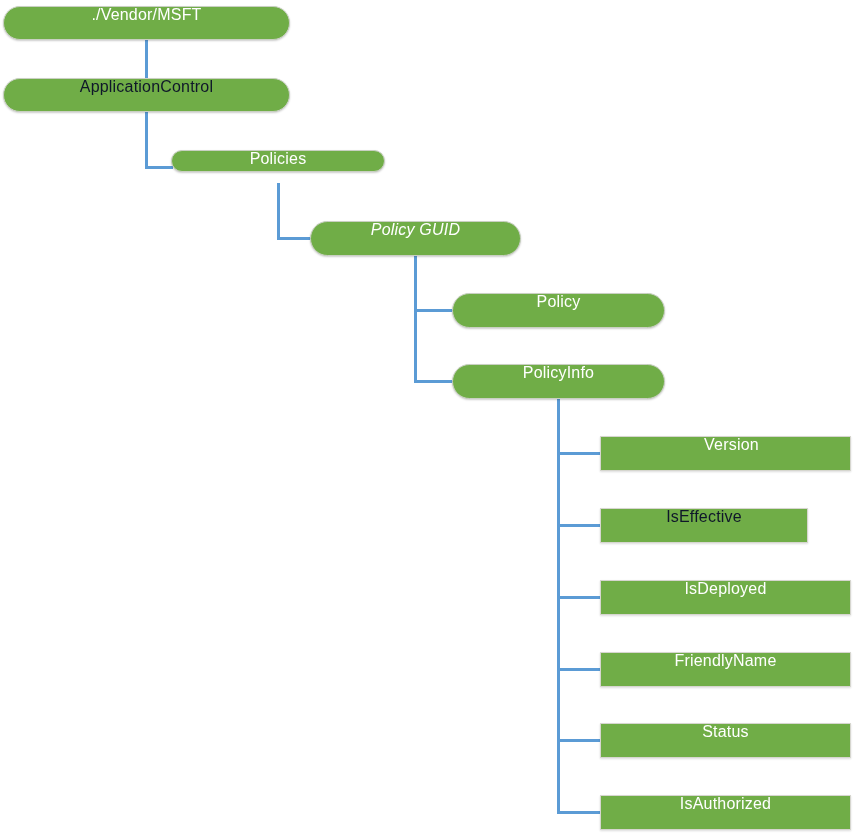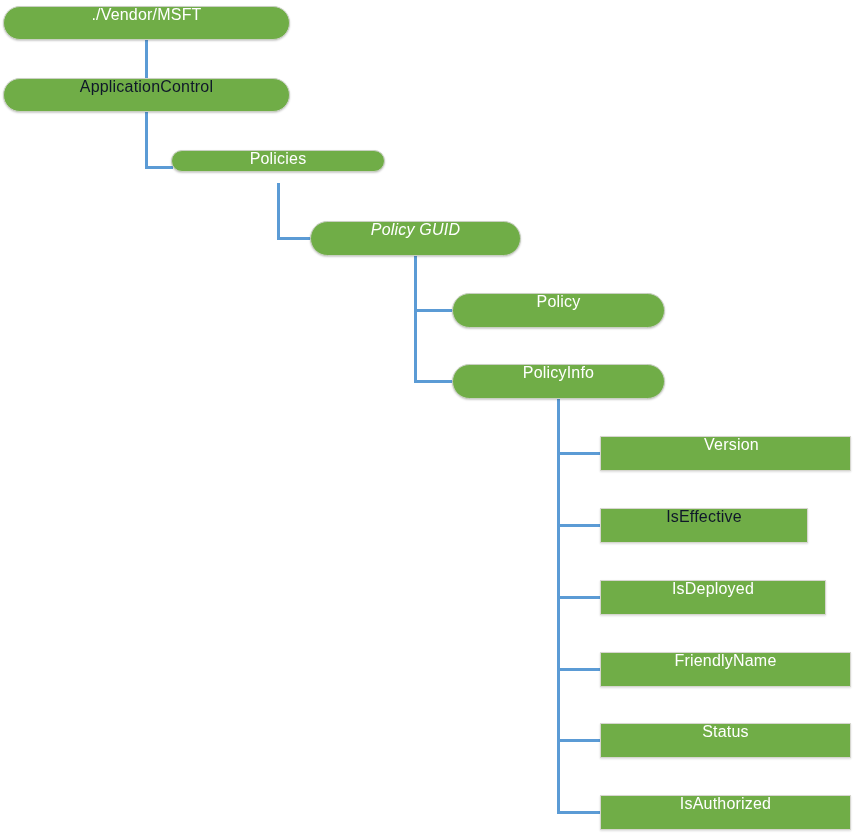--- a/index.html
+++ b/index.html
@@ -84,7 +84,7 @@
     <div class="node leaf" style="left: 600px; top: 508px; width: 208px; height: 35px; background: rgb(112, 173, 71); color: #0f172a;">
       <span class="lbl">IsEffective</span>
     </div>
-    <div class="node leaf" style="left: 600px; top: 580px; width: 226px; height: 35px; background: rgb(112, 173, 71); color: rgb(255, 255, 255);">
+    <div class="node leaf" style="left: 600px; top: 580px; width: 251px; height: 35px; background: rgb(112, 173, 71); color: rgb(255, 255, 255);">
       <span class="lbl">IsDeployed</span>
     </div>
     <div class="node leaf" style="left: 600px; top: 652px; width: 251px; height: 35px; background: rgb(112, 173, 71); color: rgb(255, 255, 255);">

